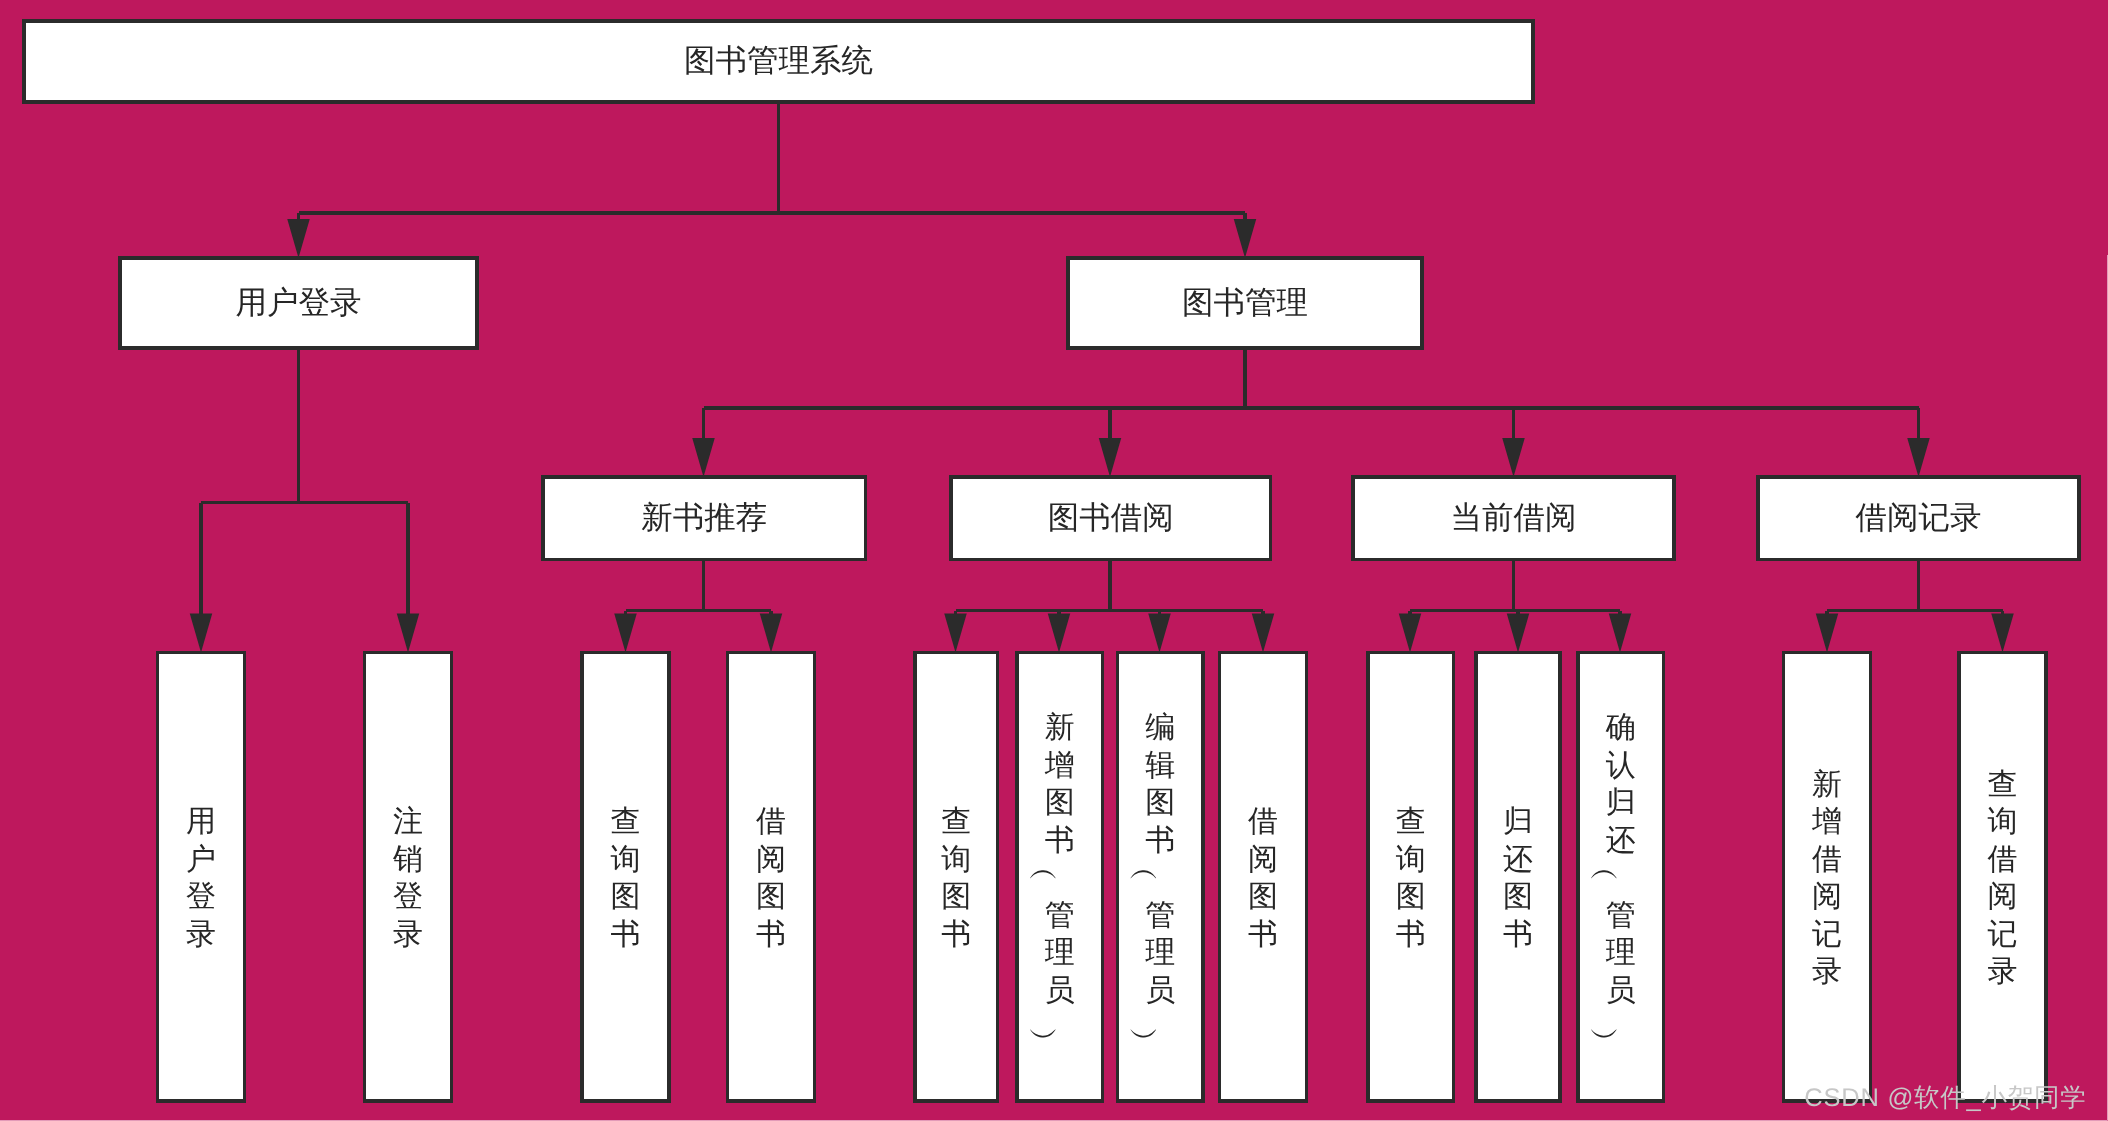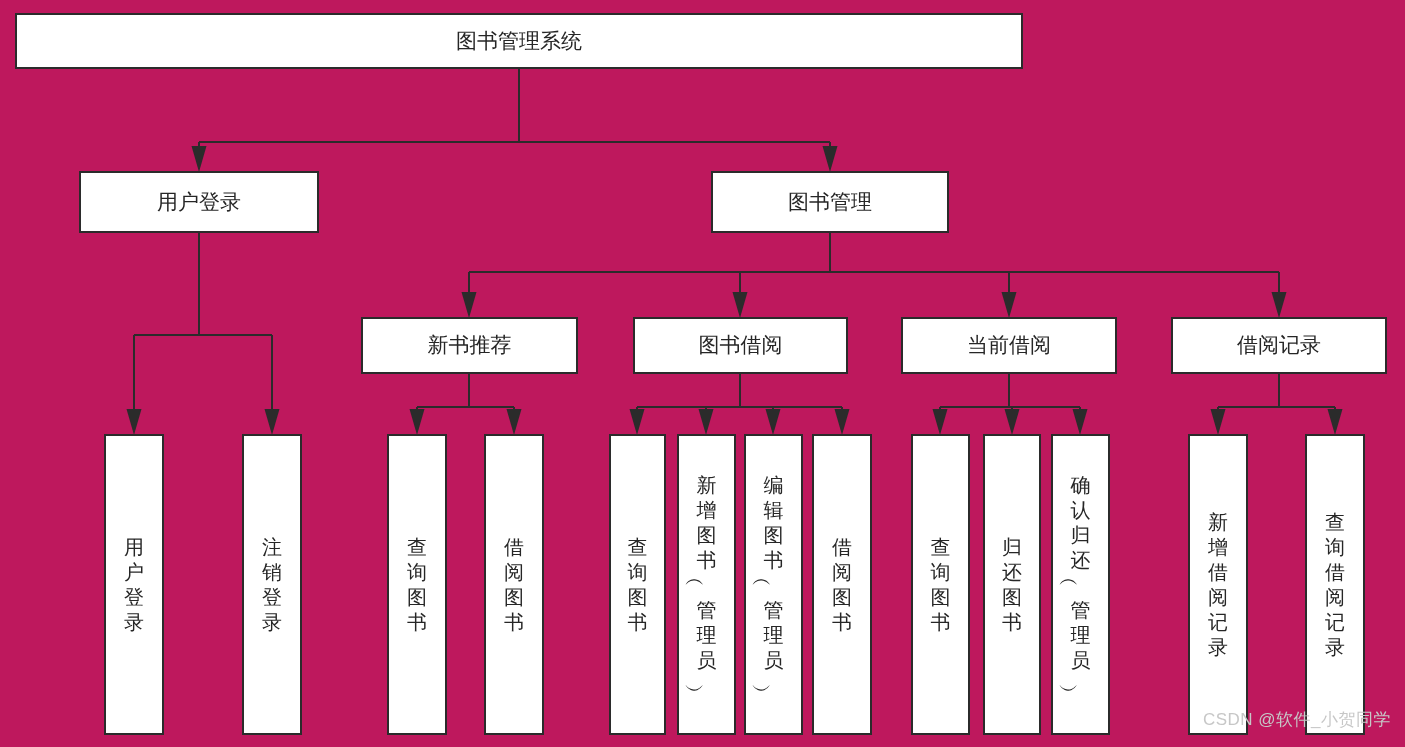--- a/index.html
+++ b/index.html
@@ -60,7 +60,7 @@
   .watermark {
     position: absolute;
     right: 14px;
-    bottom: 16px;
+    bottom: 4px;
     font-family: "Liberation Sans", "DejaVu Sans", sans-serif;
     font-size: 17px;
     color: #c7c7c7;

